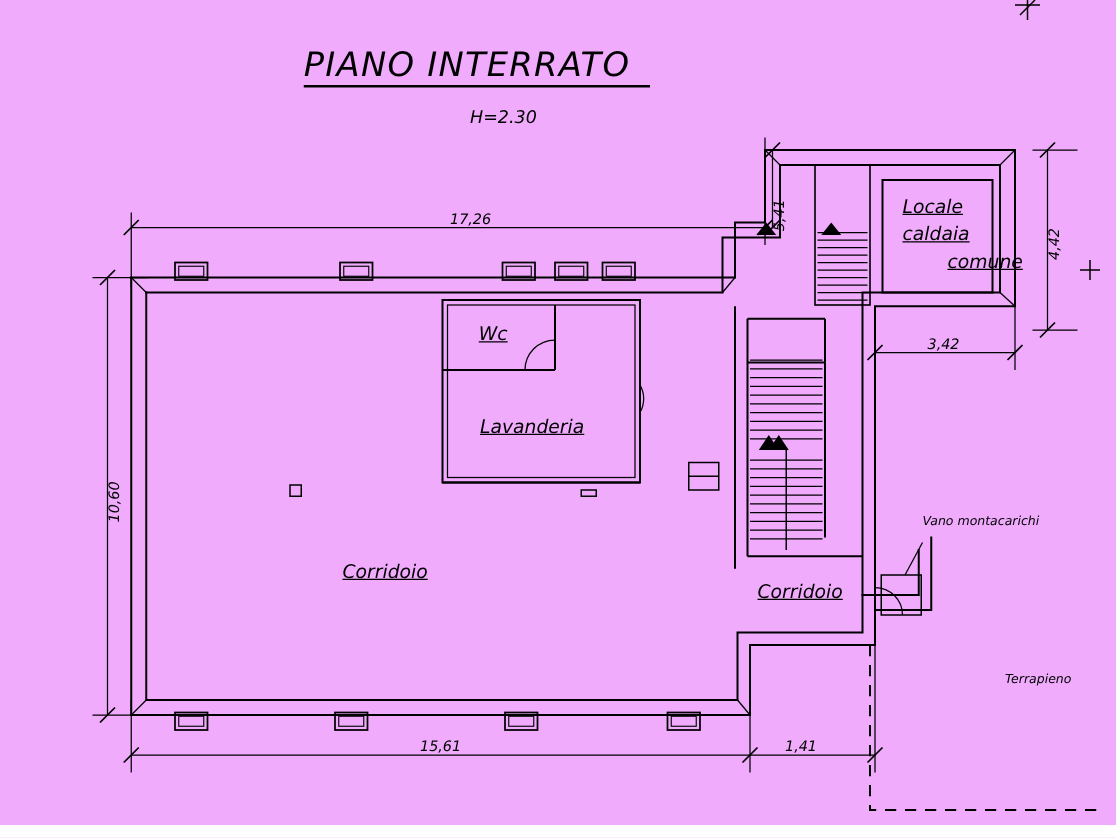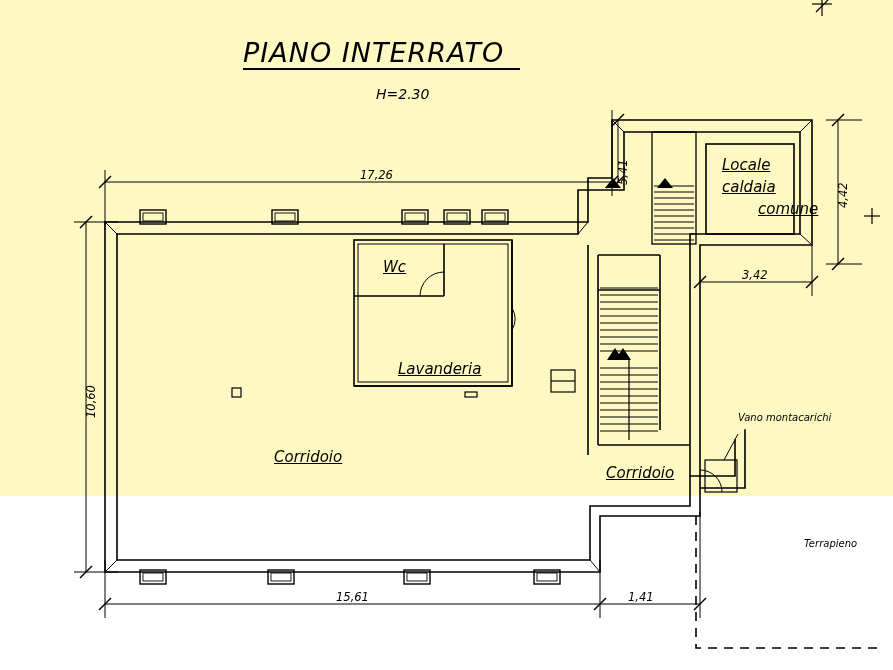--- a/index.html
+++ b/index.html
@@ -4,7 +4,7 @@
 <style>
   html,body{margin:0;padding:0;background:#ffffff;}
   body{width:893px;height:670px;overflow:hidden;font-family:"Liberation Sans",sans-serif;color:#000;}
-  #sheet{position:relative;width:893px;height:496px;background:#fef9c3;}
+  #sheet{position:relative;width:893px;height:660px;background:#f0abfc;}
   .txt{position:absolute;white-space:nowrap;}
   .title{font-size:27px;letter-spacing:1px;font-style:italic;font-weight:400;font-family:"DejaVu Sans",sans-serif;}
   .title-rule{position:absolute;background:#000;height:2px;}

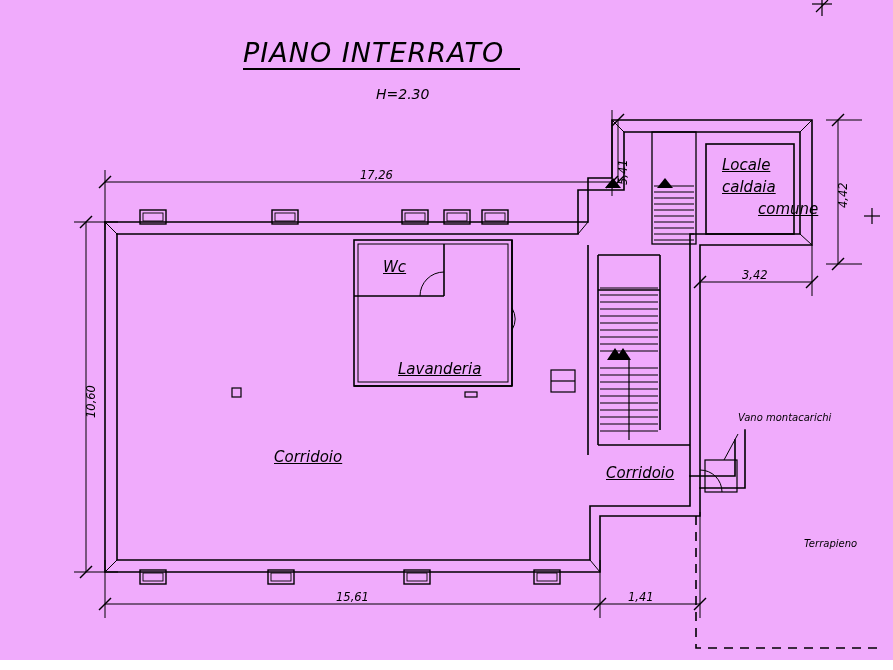--- a/index.html
+++ b/index.html
@@ -212,7 +212,7 @@
   </svg>
 
   <div class="txt room" style="left:274px;top:448px;">Corridoio</div>
-  <div class="txt room" style="left:398px;top:332px;margin-top:28px;">Lavanderia</div>
+  <div class="txt room" style="left:384px;top:332px;">Lavanderia</div>
   <div class="txt room" style="left:383px;top:258px;">Wc</div>
   <div class="txt room" style="left:606px;top:464px;">Corridoio</div>
 

